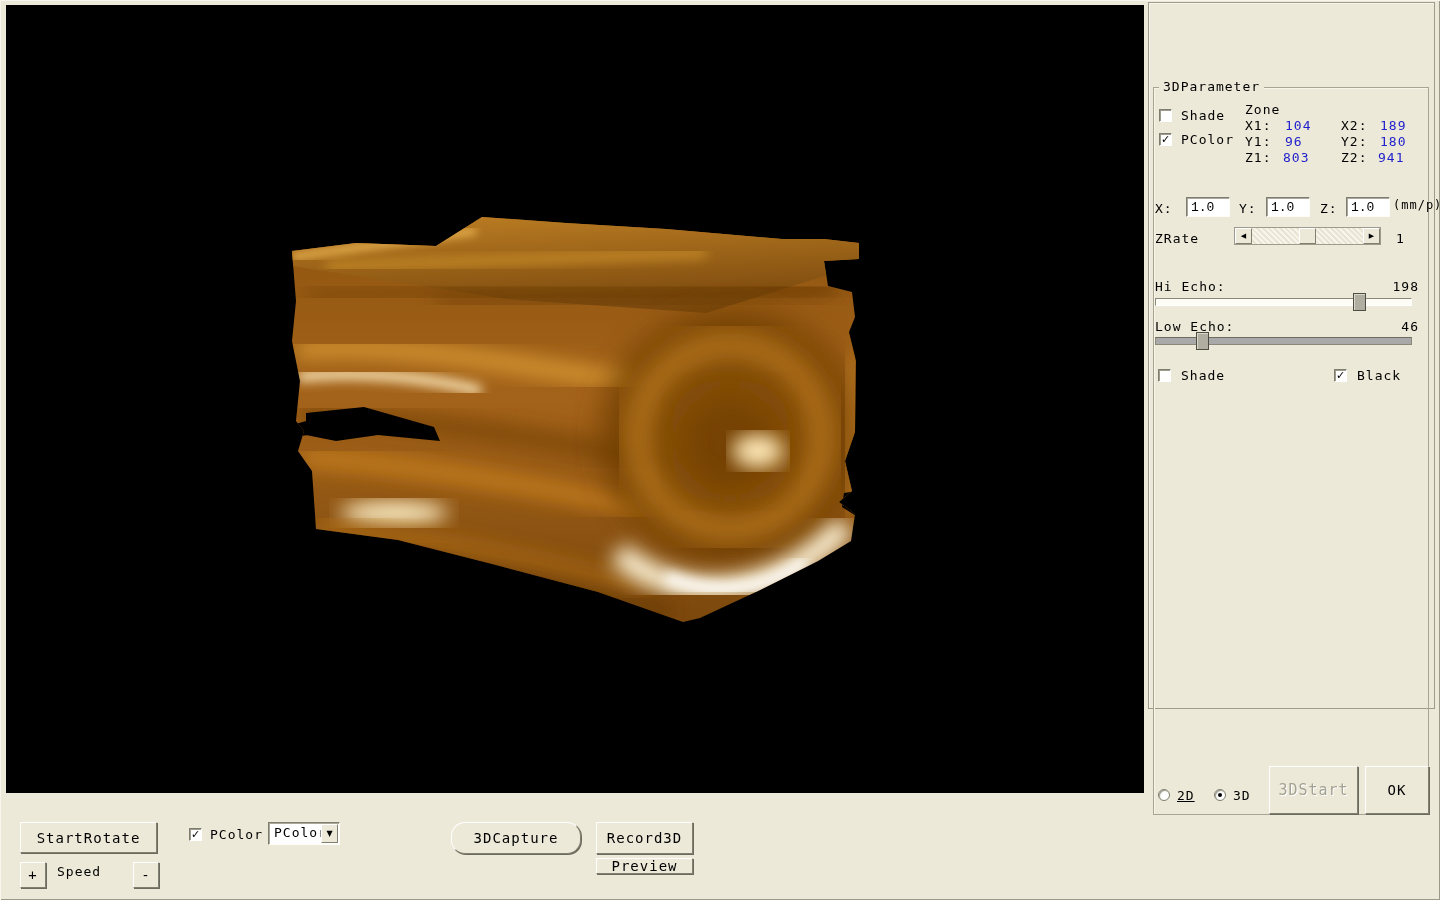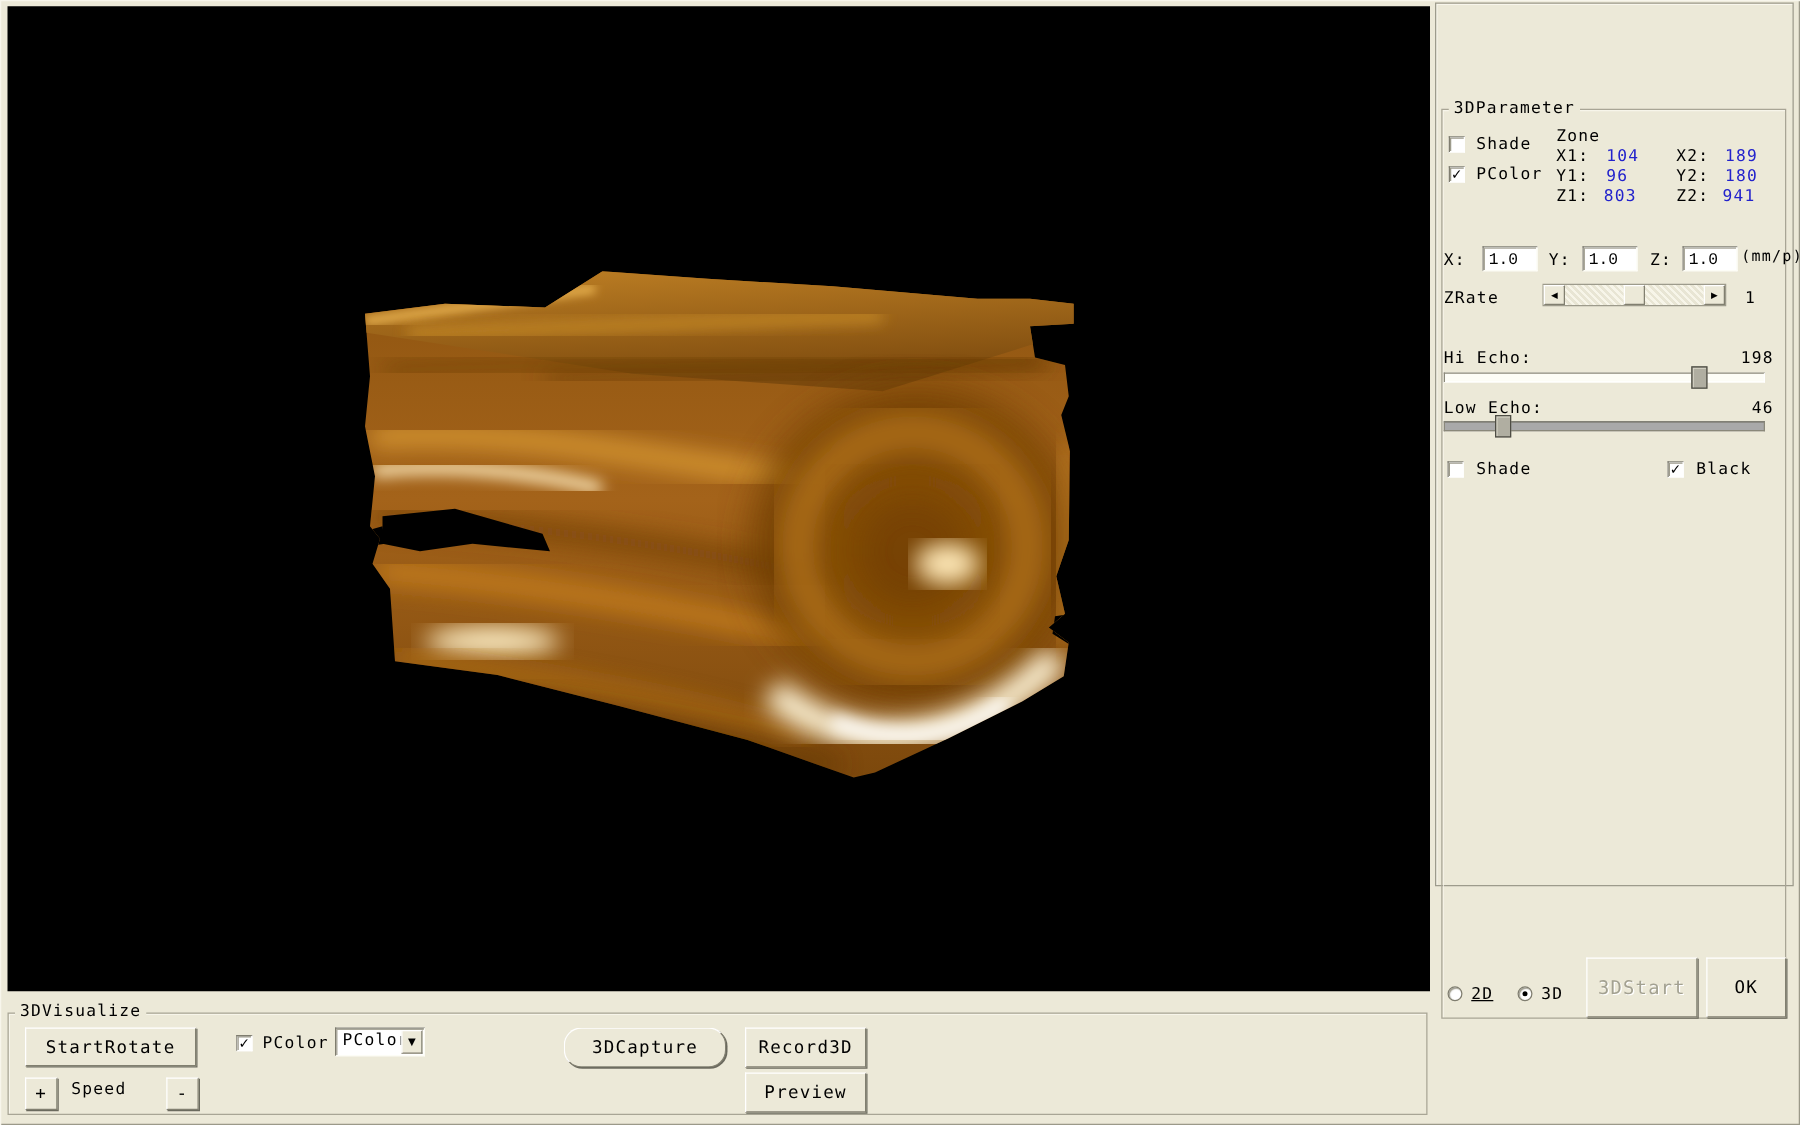--- a/index.html
+++ b/index.html
@@ -211,9 +211,6 @@
     <div class="btn" style="left:216px; top:763px; width:64px; height:48px;">OK</div>
   </div>
 
-  <div class="groupbox" style="left:6px; top:810px; width:1136px; height:82px;">
-    <span class="legend">3DVisualize</span>
-  </div>
 
   <div class="btn" style="left:20px; top:822px; width:137px; height:31px;">StartRotate</div>
 

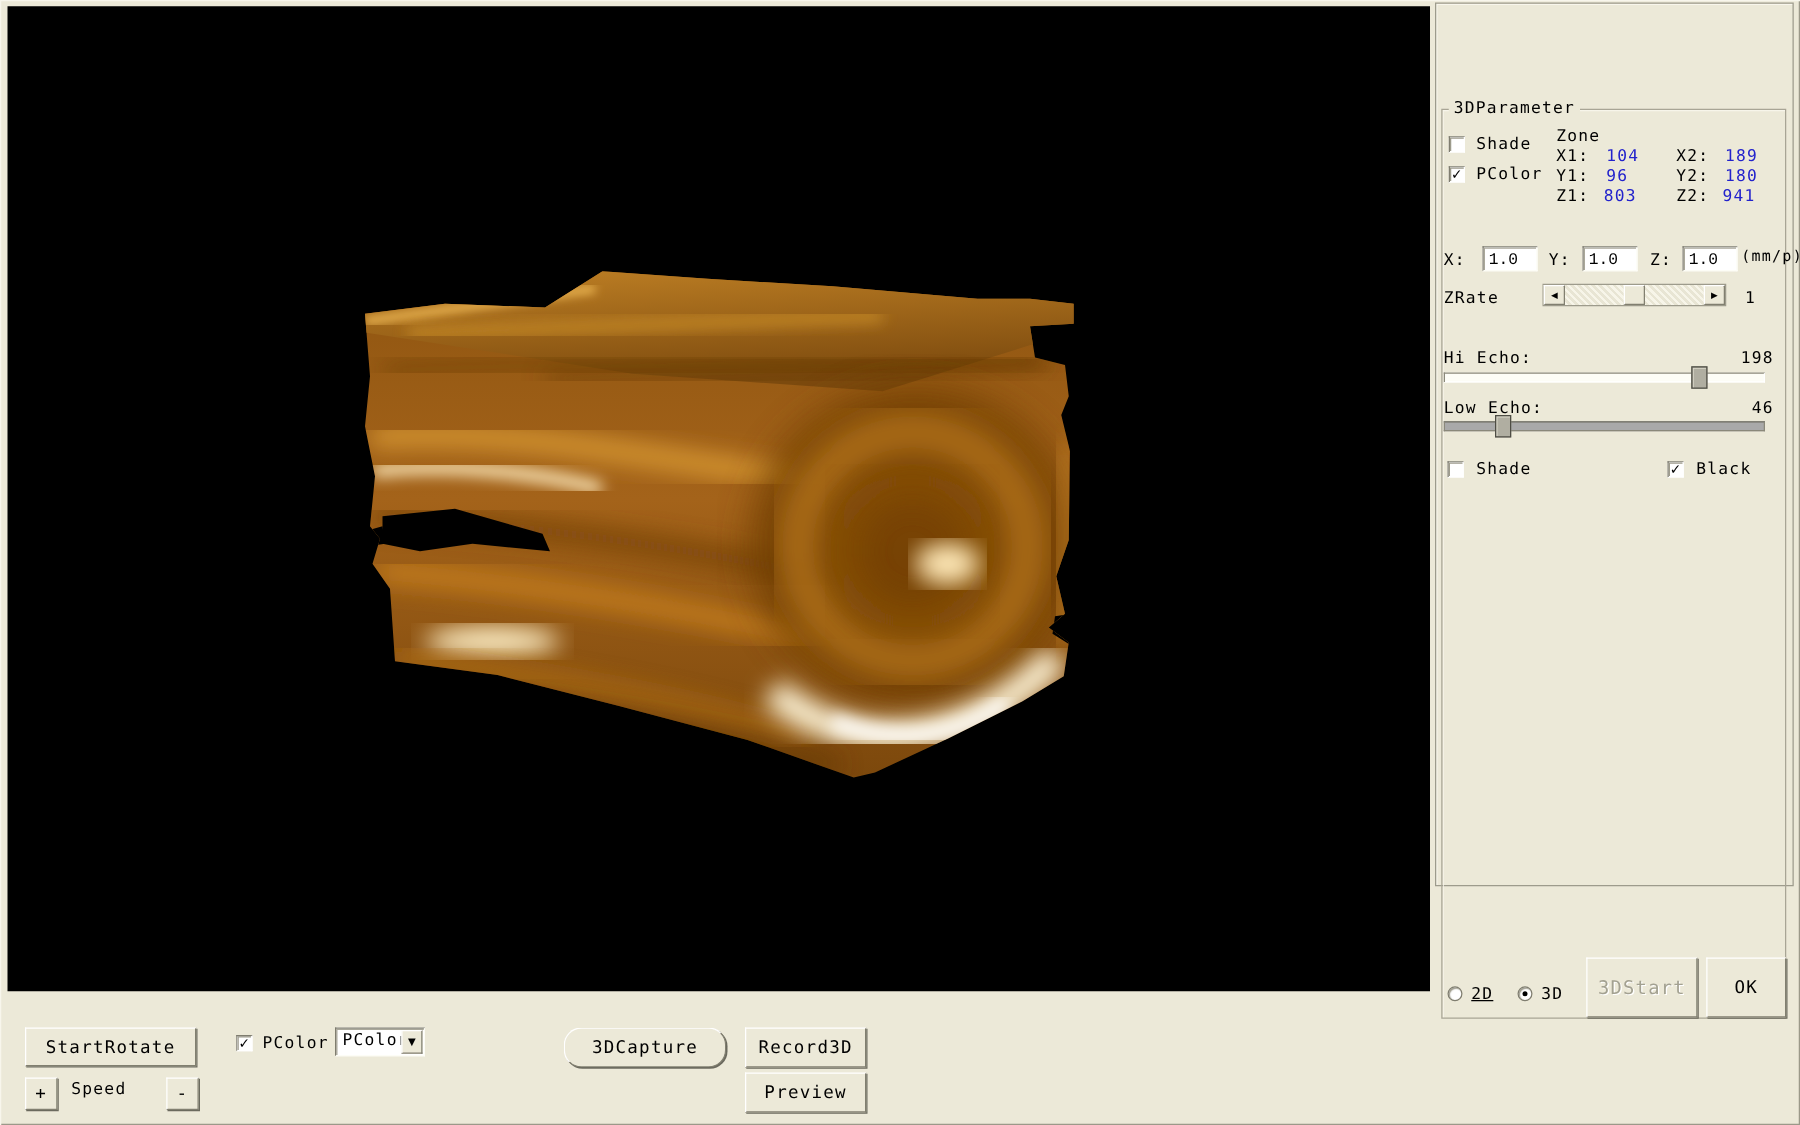--- a/index.html
+++ b/index.html
@@ -224,7 +224,7 @@
 
   <div class="btn" style="left:451px; top:822px; width:130px; height:32px;border-radius:14px;">3DCapture</div>
   <div class="btn" style="left:596px; top:822px; width:97px; height:32px;">Record3D</div>
-  <div class="btn" style="left:596px; top:858px; width:97px; height:32px;">Preview</div>
+  <div class="btn" style="left:596px; top:858px; width:97px; height:16px;">Preview</div>
 
   <div class="btn" style="left:20px; top:862px; width:26px; height:26px;">+</div>
   <span class="lbl" style="left:57px; top:864px;">Speed</span>

